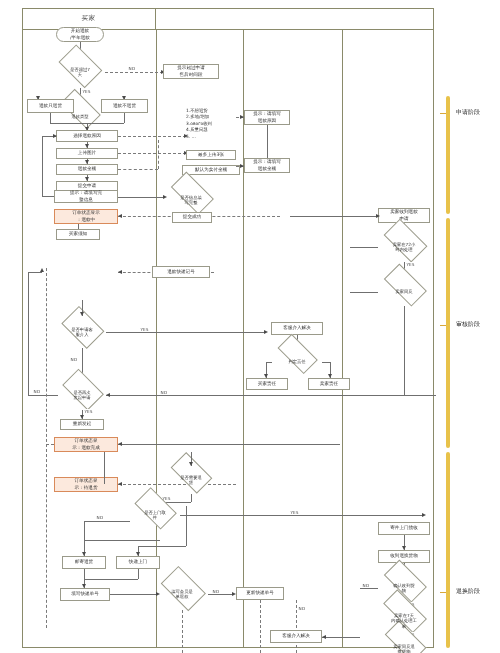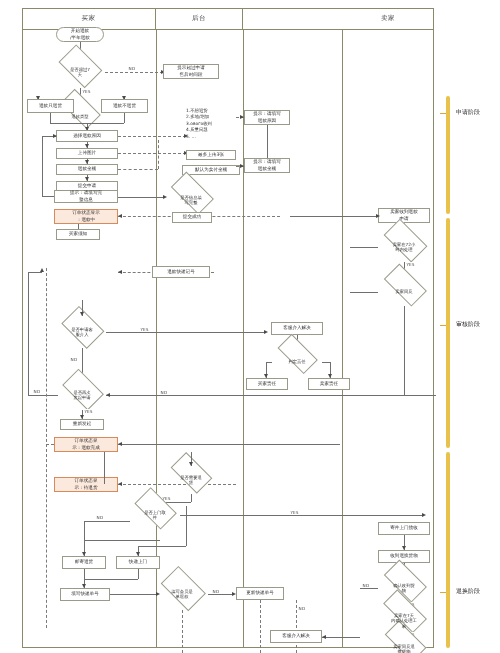--- a/index.html
+++ b/index.html
@@ -48,9 +48,6 @@
   <div class="lane-hdr" style="left:22px;width:134px;">
     <span>买家</span>
   </div>
-  <div class="lane-hdr" style="left:156px;width:87px;">
-    <span>后台</span>
-  </div>
   <div class="lane-hdr" style="left:342px;width:92px;border-right:none;">
     <span>卖家</span>
   </div>

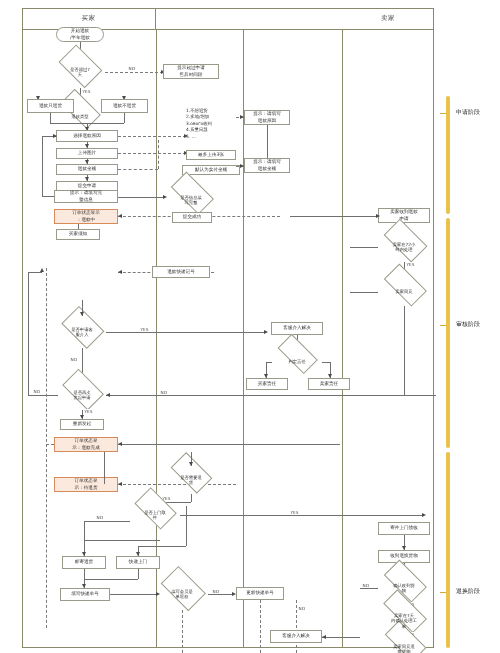--- a/index.html
+++ b/index.html
@@ -48,9 +48,6 @@
   <div class="lane-hdr" style="left:22px;width:134px;">
     <span>买家</span>
   </div>
-  <div class="lane-hdr" style="left:342px;width:92px;border-right:none;">
-    <span>卖家</span>
-  </div>
 
   <div class="lane-sep" style="left:156px;"></div>
   <div class="lane-sep" style="left:243px;"></div>

